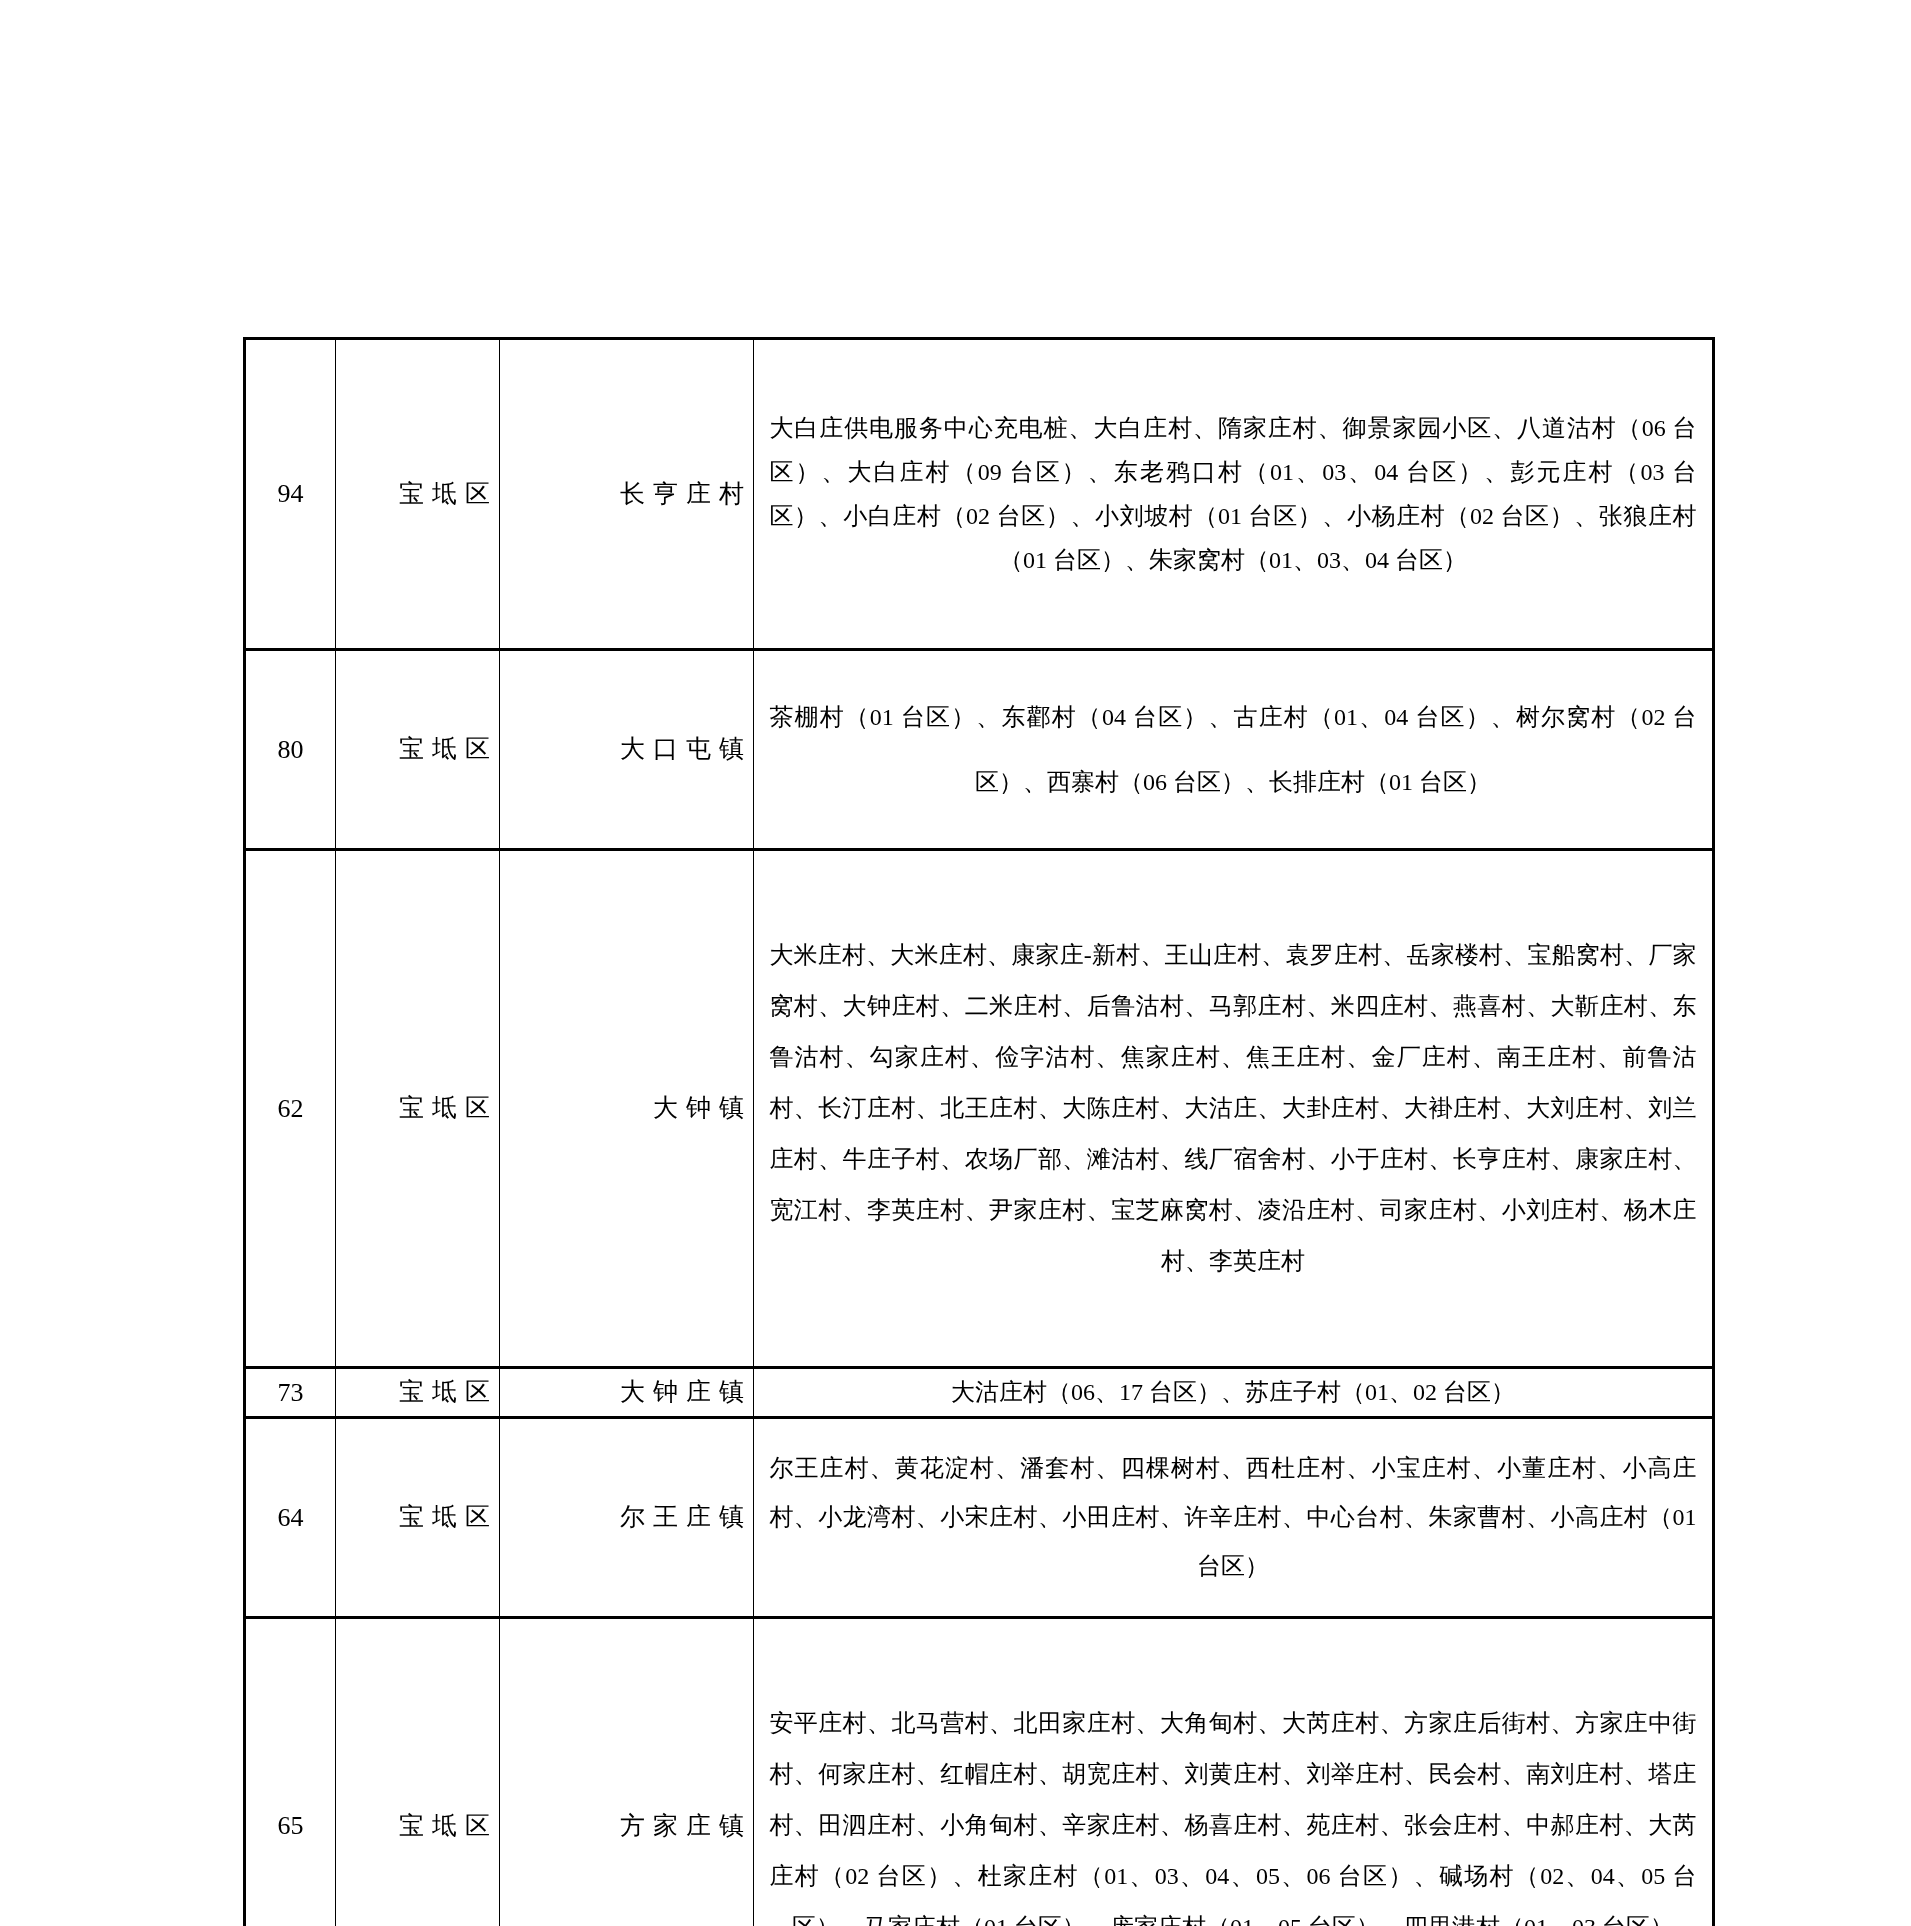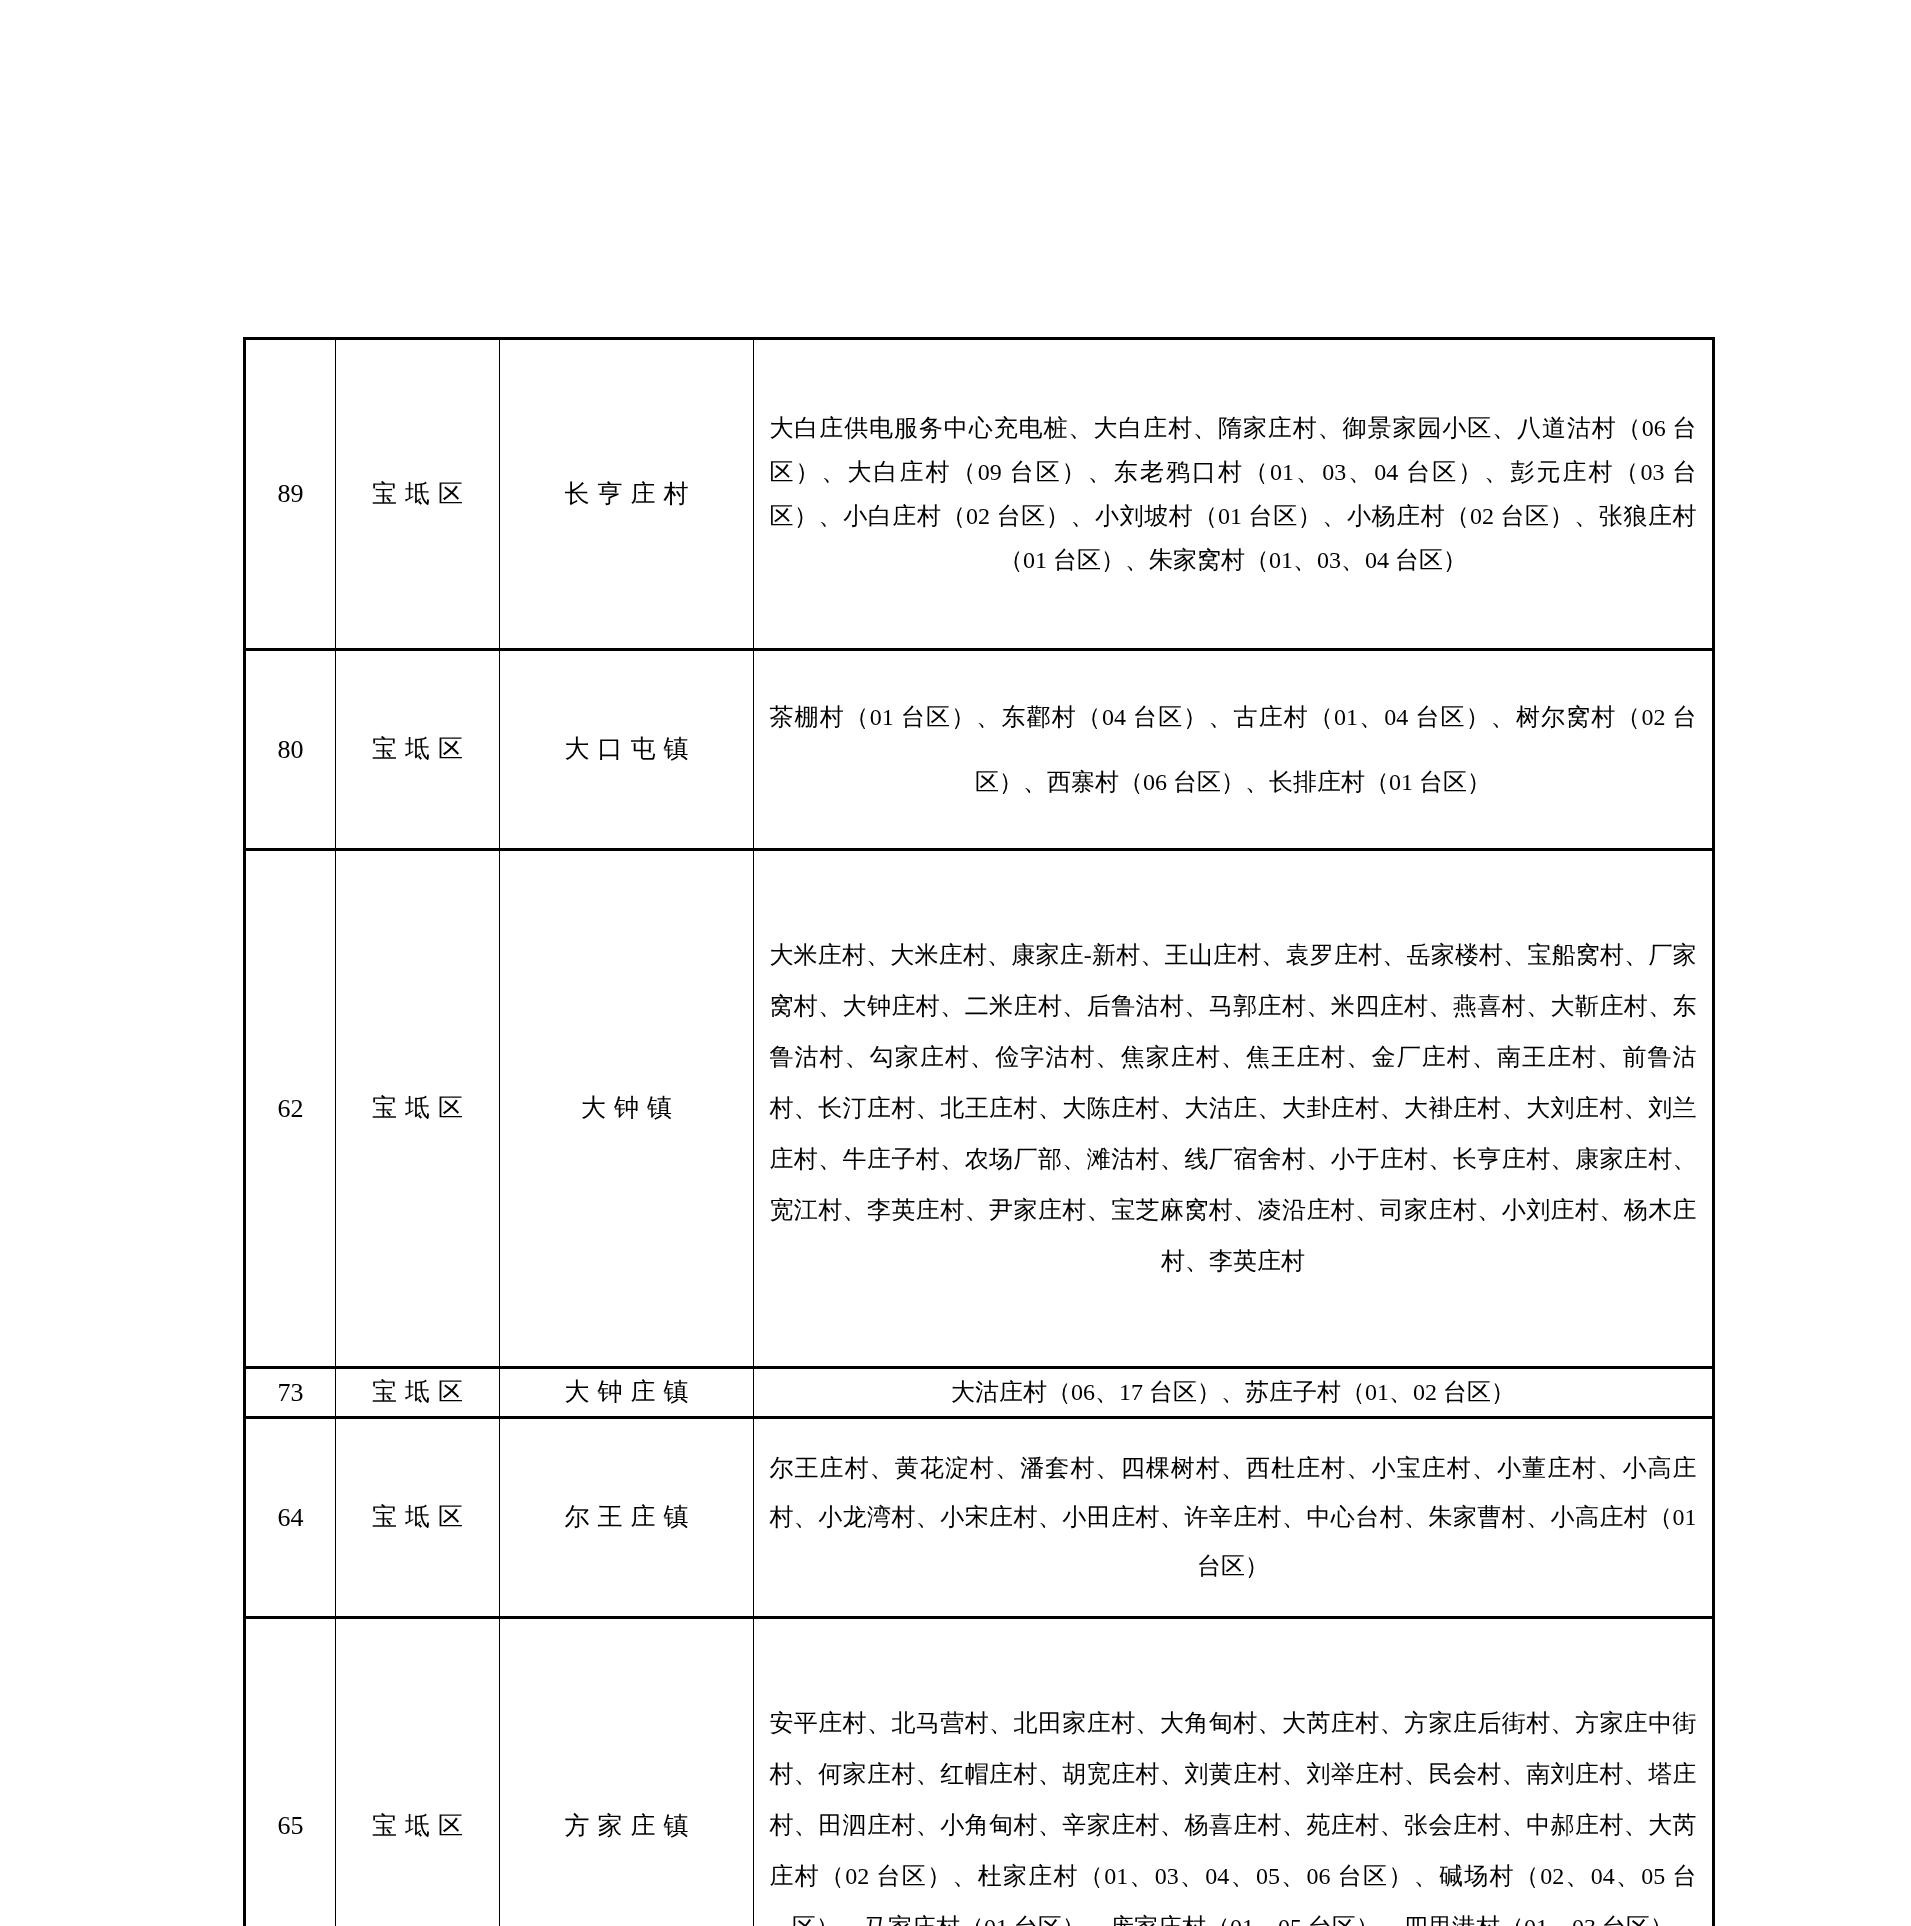--- a/index.html
+++ b/index.html
@@ -68,7 +68,7 @@
     </colgroup>
     <tbody>
       <tr style="height:311px">
-        <td class="cell-index">89</td>
+        <td class="cell-index">94</td>
         <td class="cell-district">宝坻区</td>
         <td class="cell-division">长亨庄村</td>
         <td class="cell-villages" style="line-height:44px">大白庄供电服务中心充电桩、大白庄村、隋家庄村、御景家园小区、八道沽村（06 台区）、大白庄村（09 台区）、东老鸦口村（01、03、04 台区）、彭元庄村（03 台区）、小白庄村（02 台区）、小刘坡村（01 台区）、小杨庄村（02 台区）、张狼庄村（01 台区）、朱家窝村（01、03、04 台区）</td>

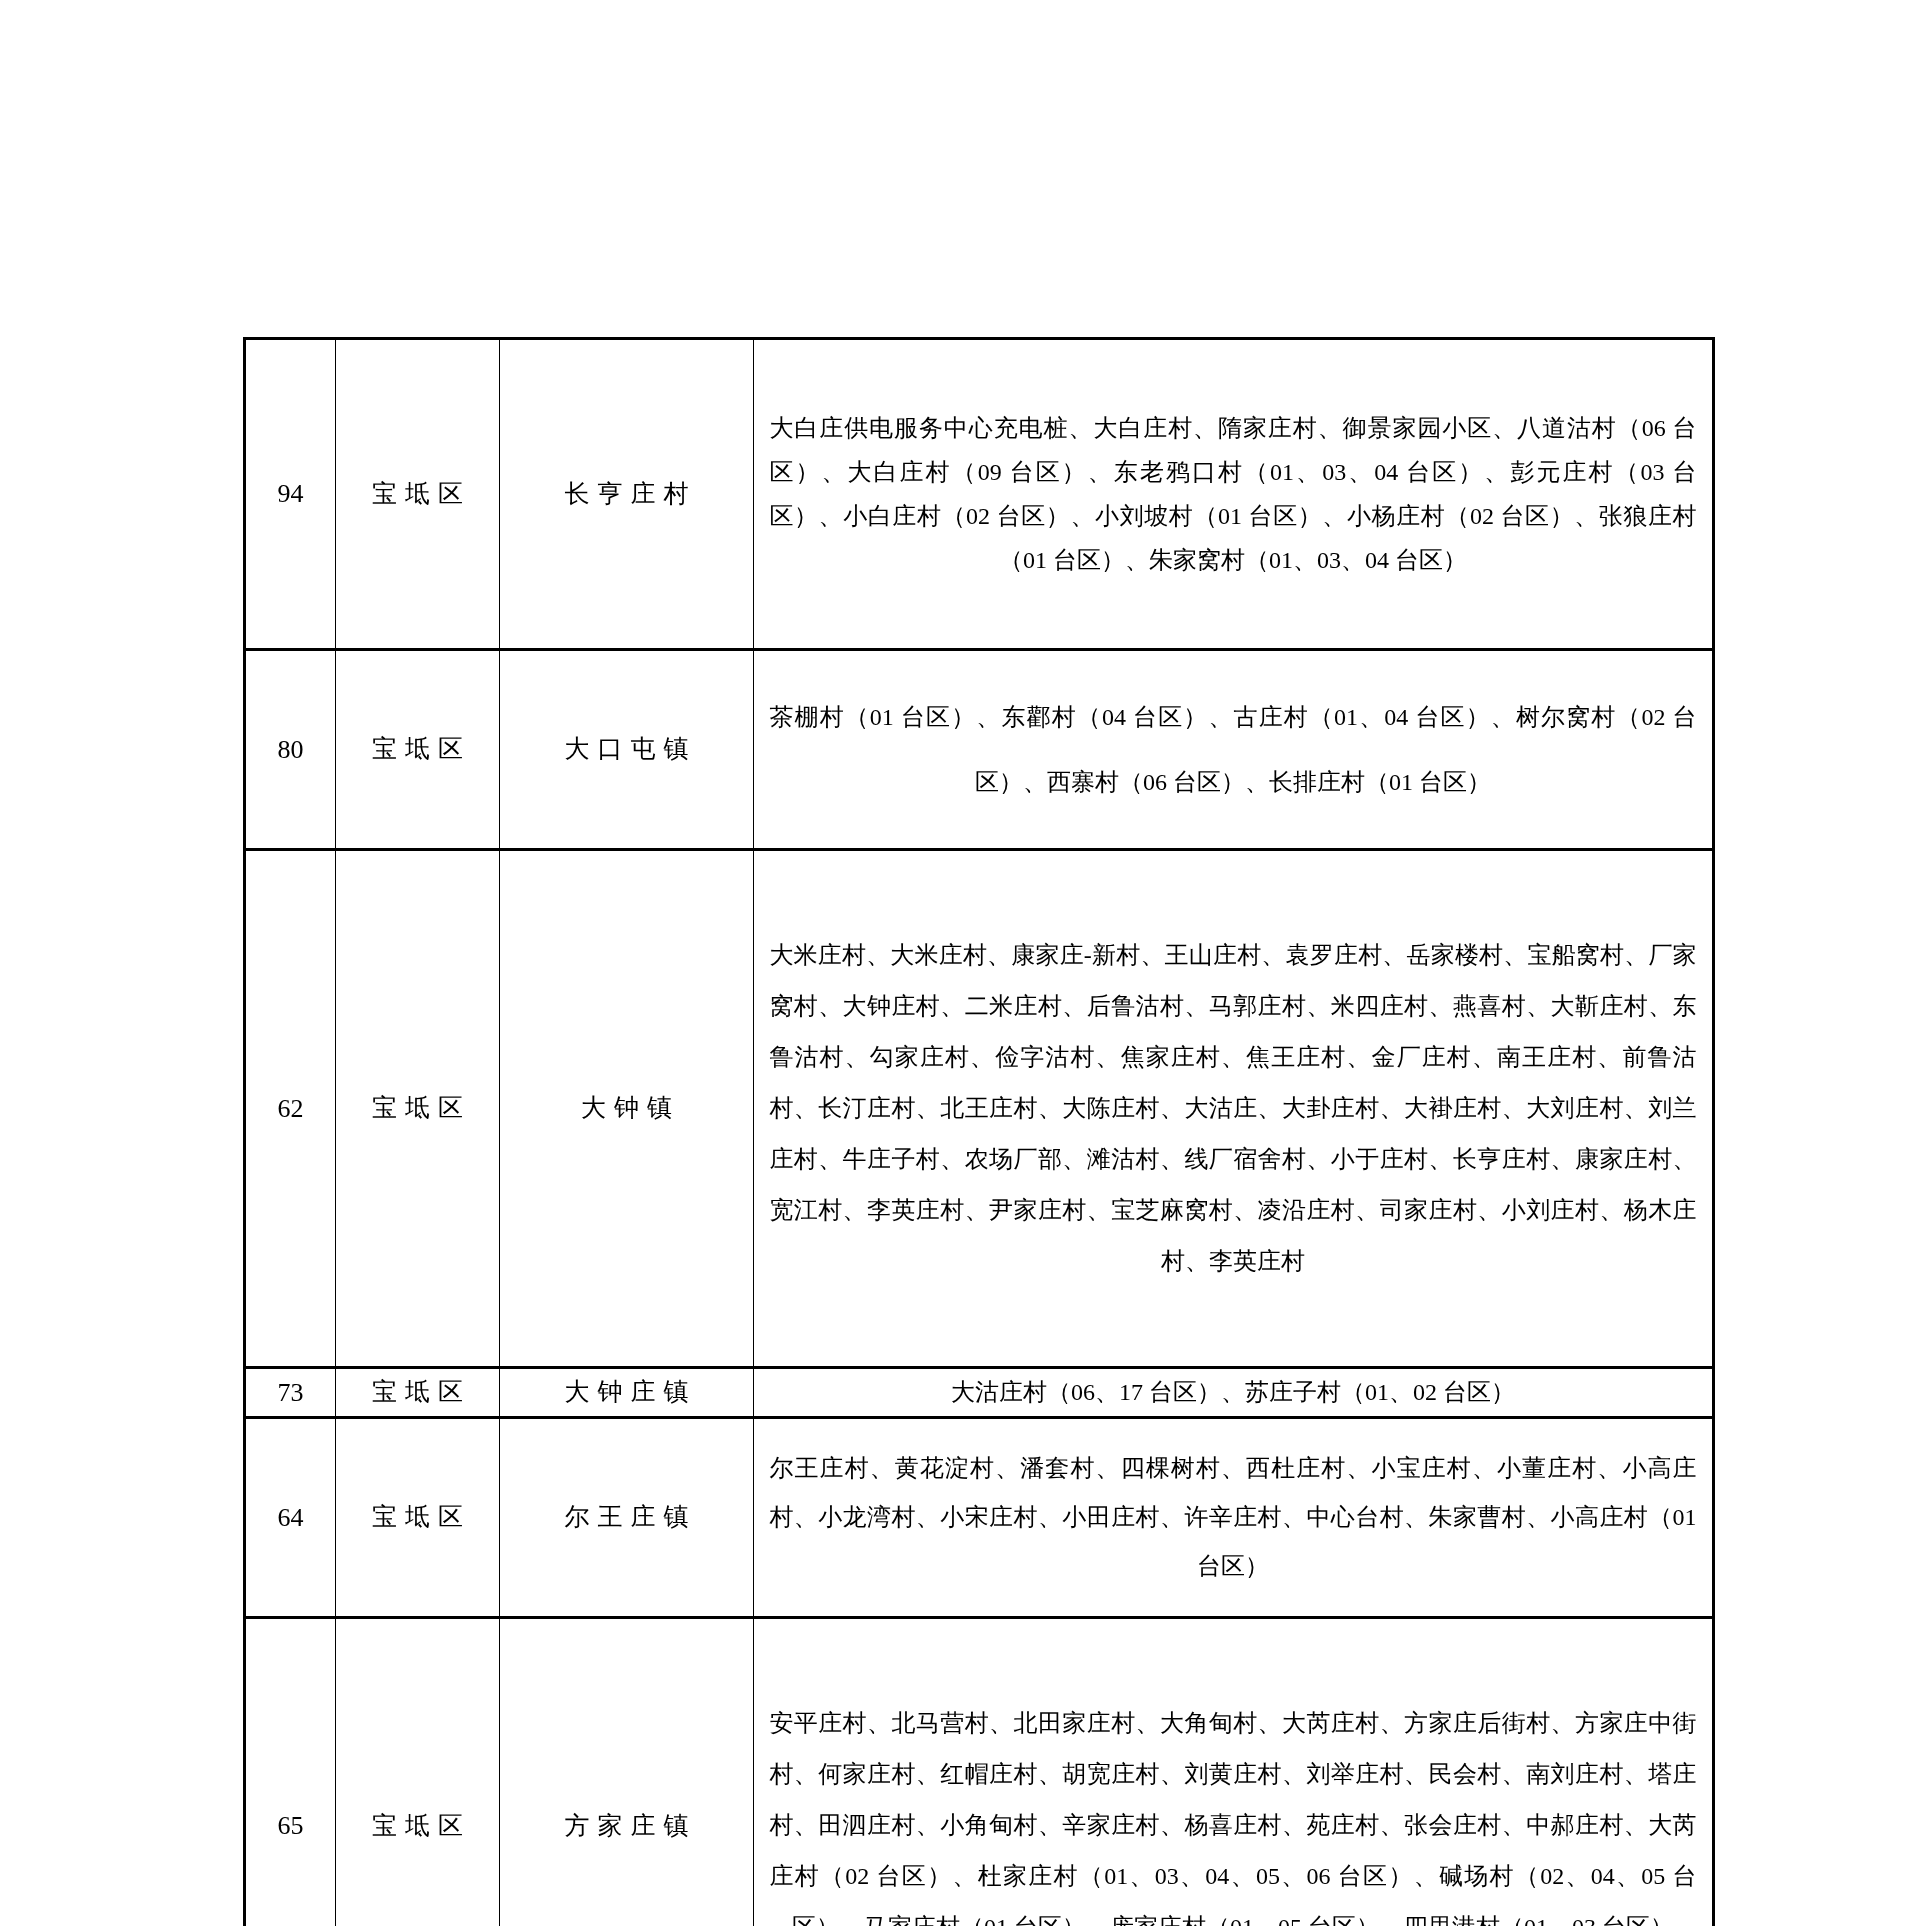--- a/index.html
+++ b/index.html
@@ -38,7 +38,7 @@
     line-height: 1.2;
   }
   td.cell-district, td.cell-division {
-    text-align: center;
+    text-align: right;
     font-size: 25px;
     letter-spacing: 0.32em;
     text-indent: 0.32em;

